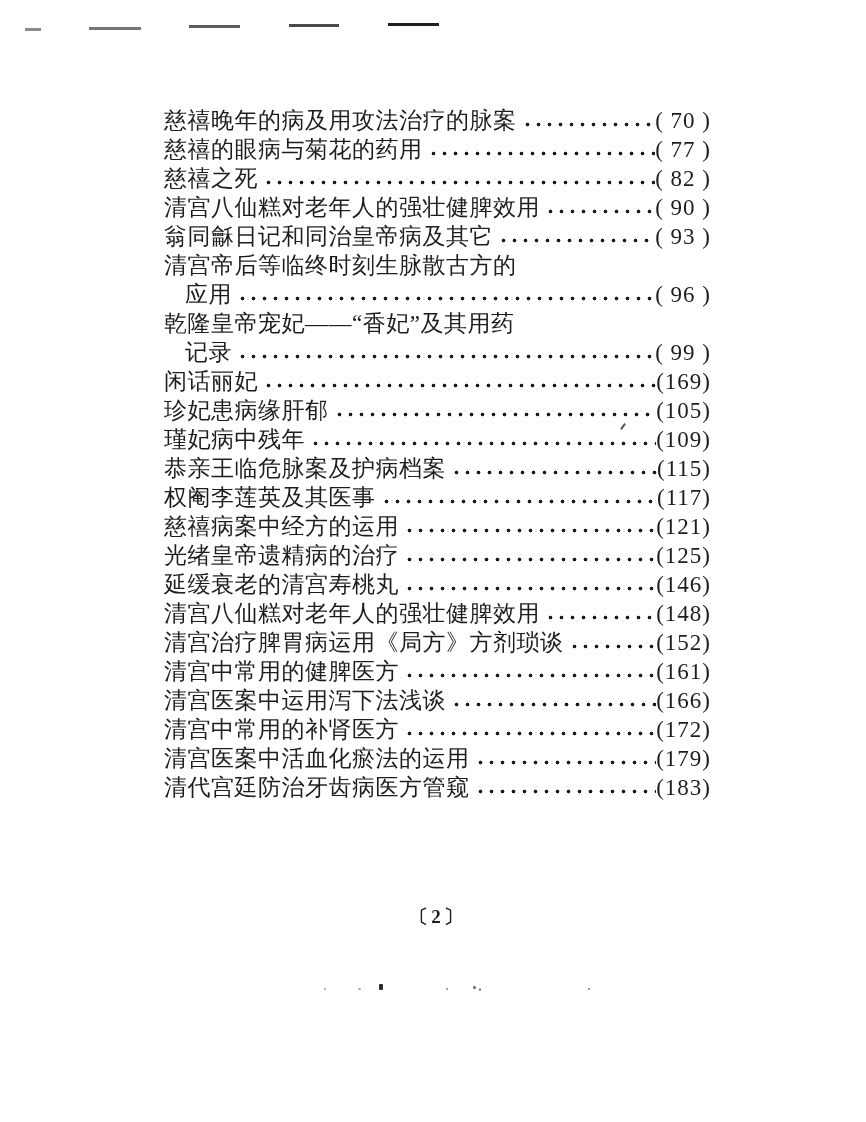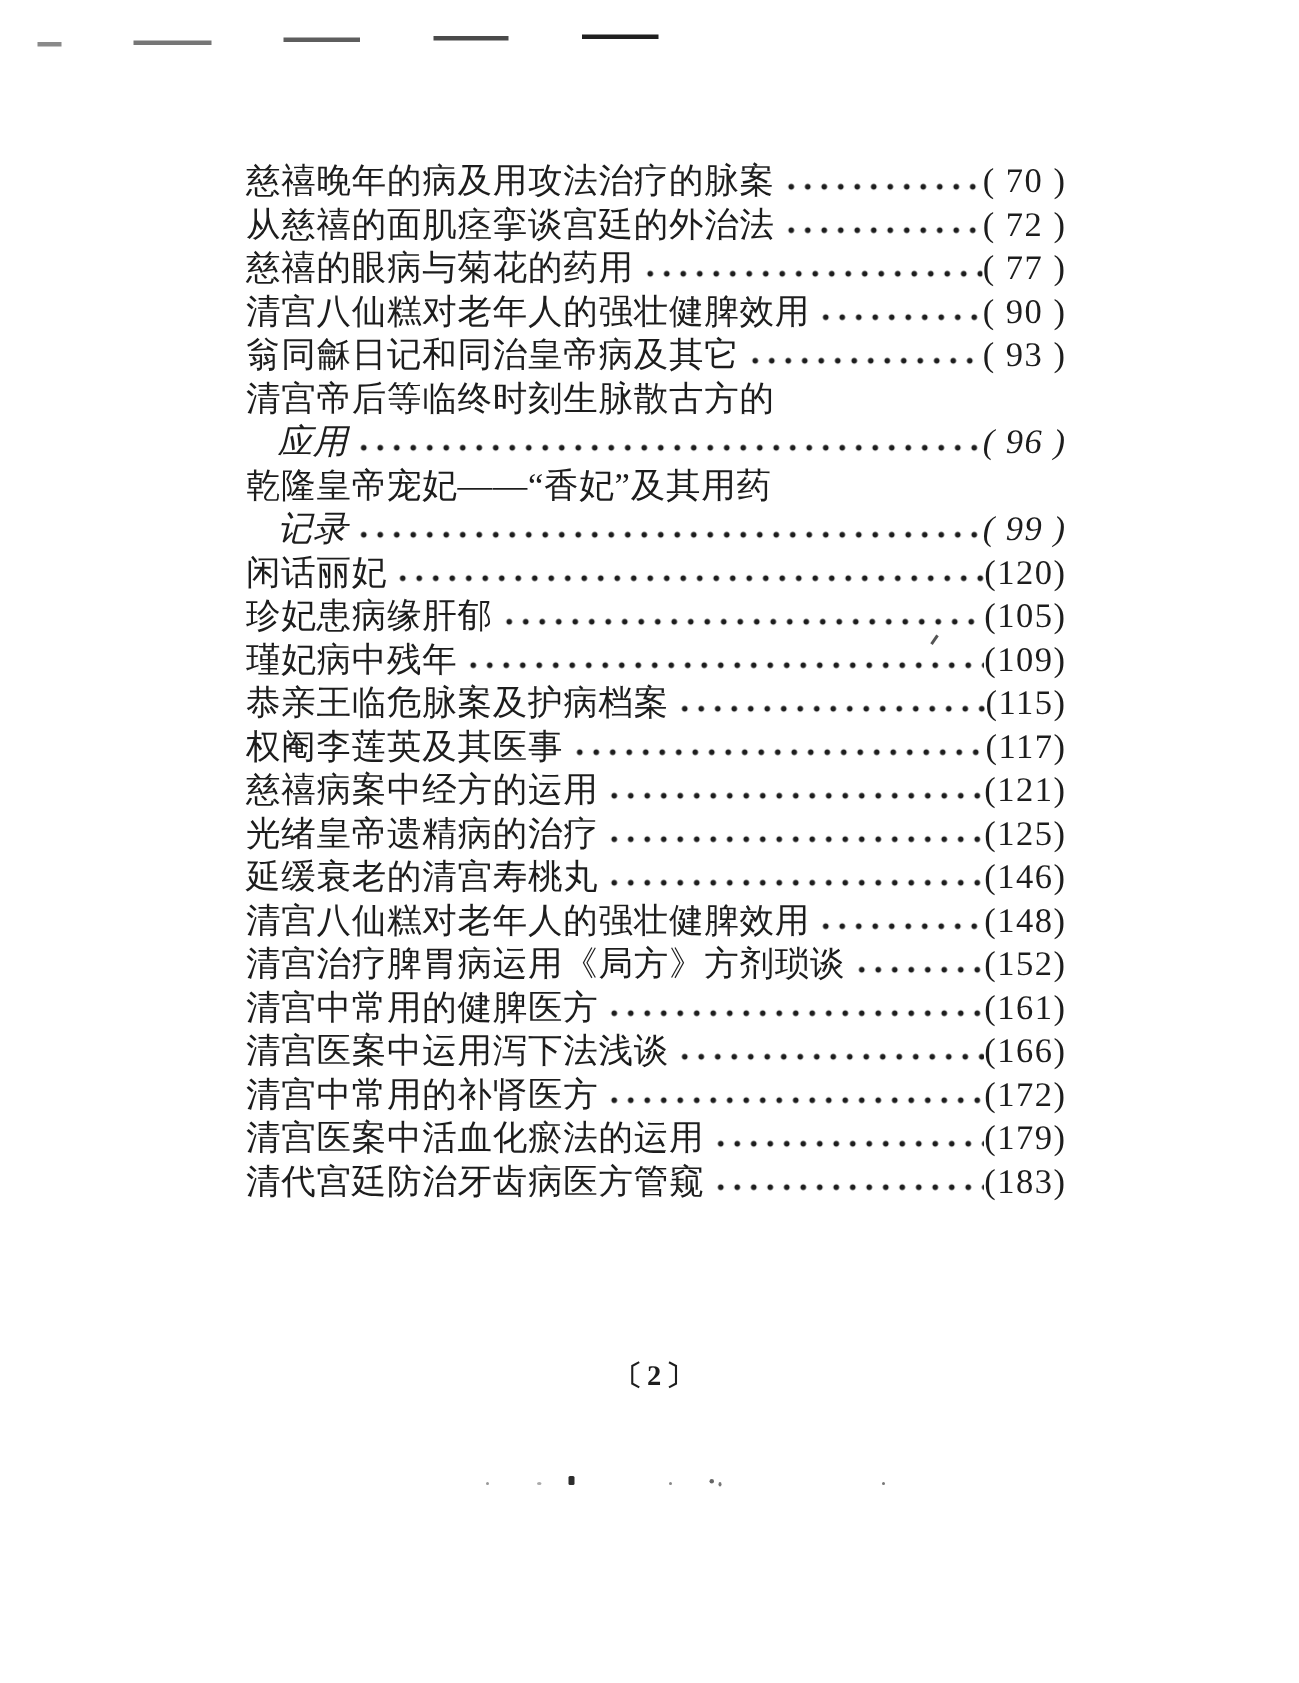--- a/index.html
+++ b/index.html
@@ -109,11 +109,6 @@
       <span class="pg">( 70 )</span>
     </div>
     <div class="row">
-      <span class="t">从慈禧的面肌痉挛谈宫廷的外治法</span>
-      <span class="dots"></span>
-      <span class="pg">( 72 )</span>
-    </div>
-    <div class="row">
       <span class="t">慈禧的眼病与菊花的药用</span>
       <span class="dots"></span>
       <span class="pg">( 77 )</span>

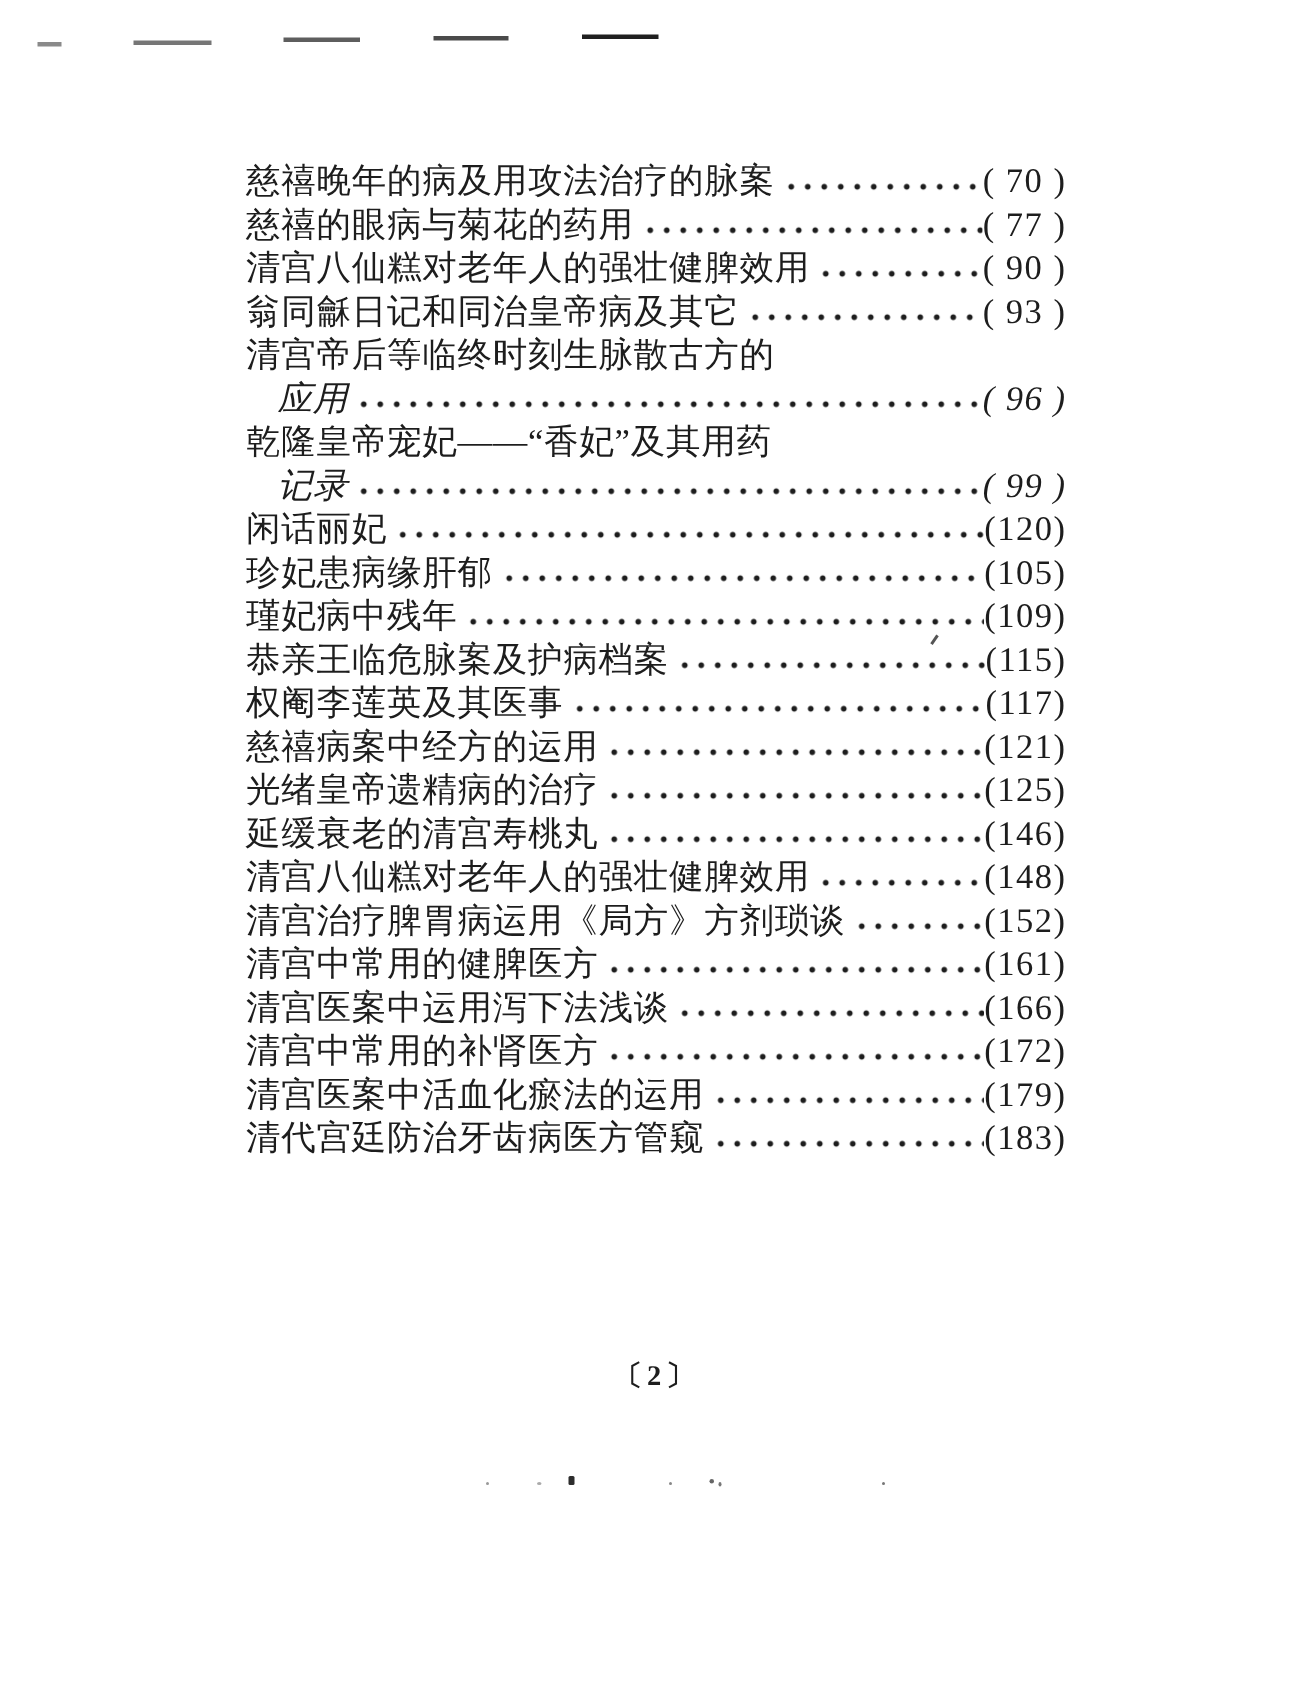--- a/index.html
+++ b/index.html
@@ -114,6 +114,11 @@
       <span class="pg">( 77 )</span>
     </div>
     <div class="row">
+      <span class="t">慈禧之死</span>
+      <span class="dots"></span>
+      <span class="pg">( 82 )</span>
+    </div>
+    <div class="row">
       <span class="t">清宫八仙糕对老年人的强壮健脾效用</span>
       <span class="dots"></span>
       <span class="pg">( 90 )</span>

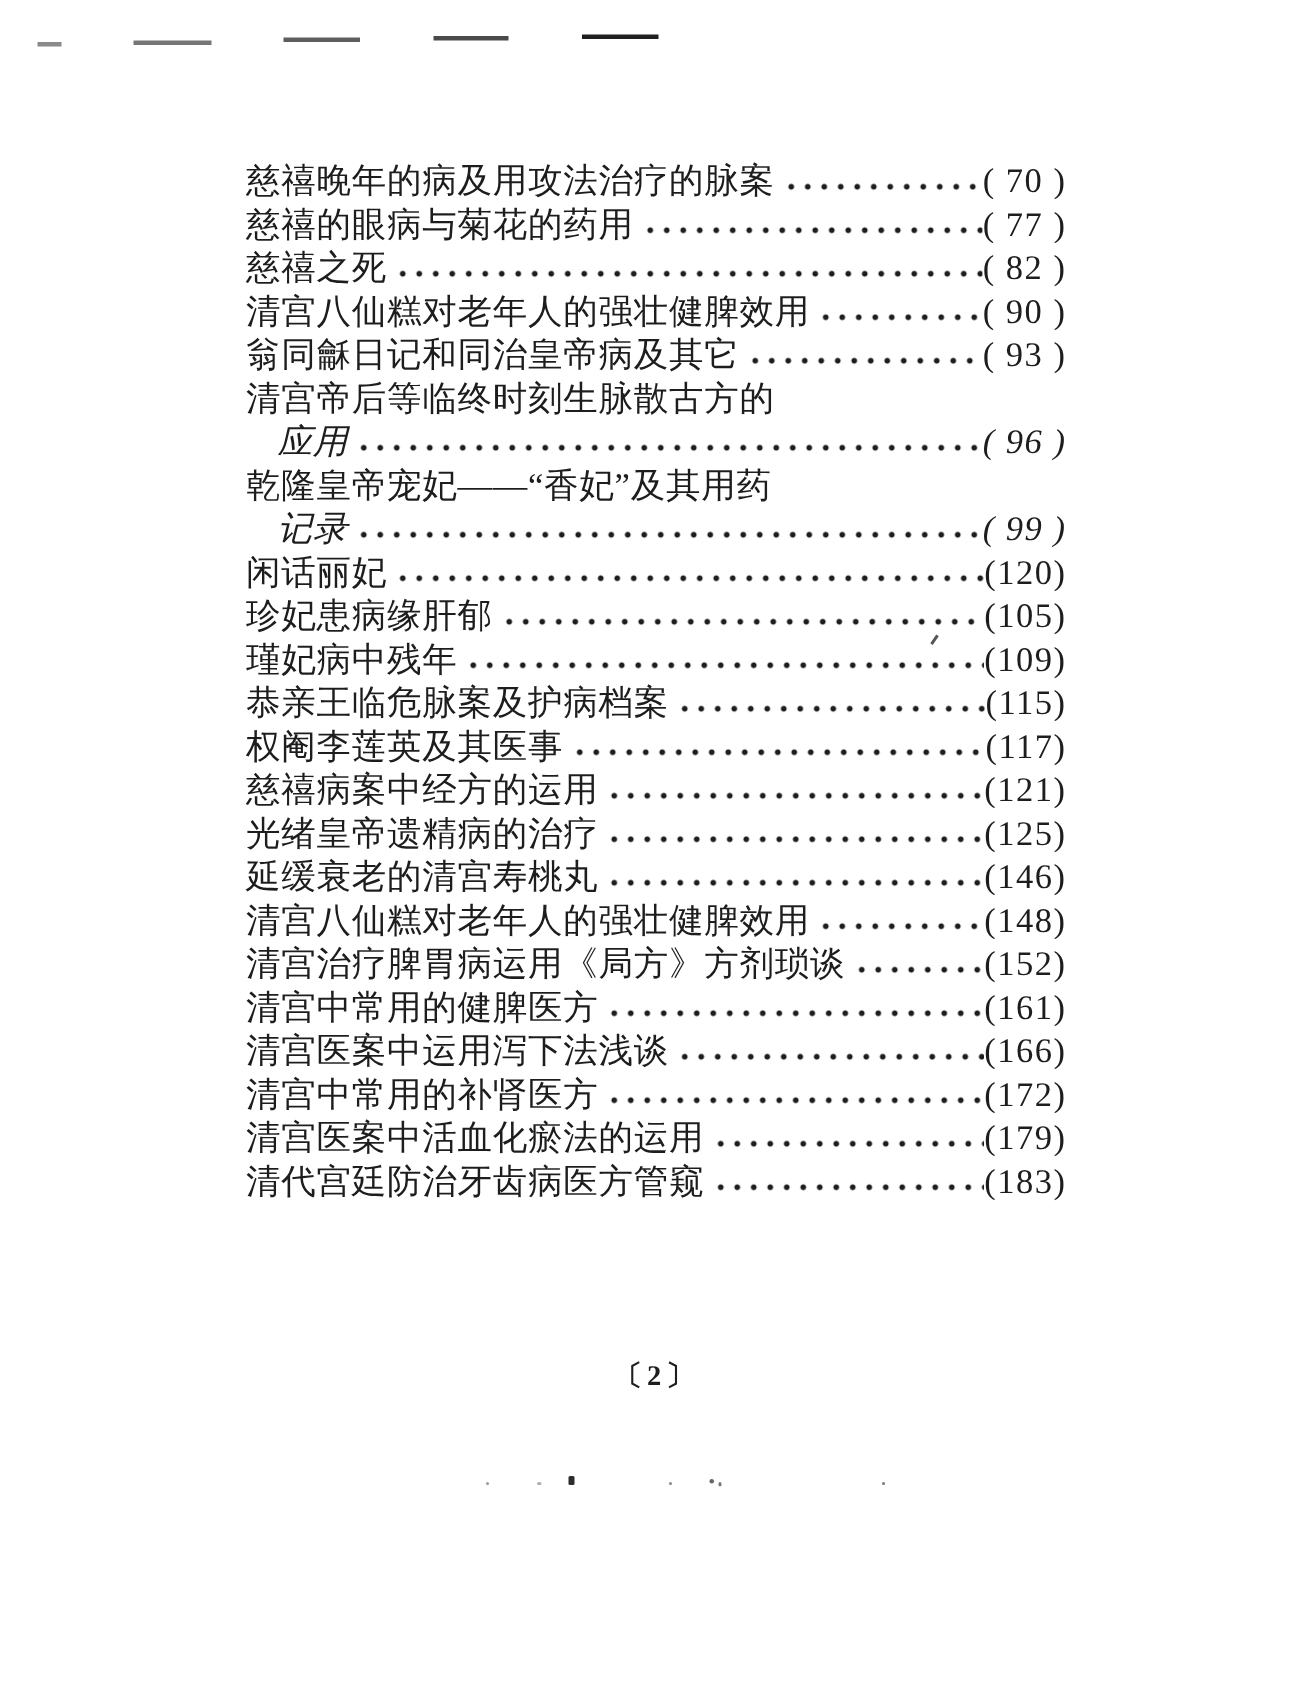--- a/index.html
+++ b/index.html
@@ -44,7 +44,7 @@
     letter-spacing: 0.5px;
     white-space: nowrap;
   }
-  .row.indent { padding-left: 21px; font-style: italic; }
+  .row.indent { padding-left: 21px; }
   .t {
     flex: 0 0 auto;
   }

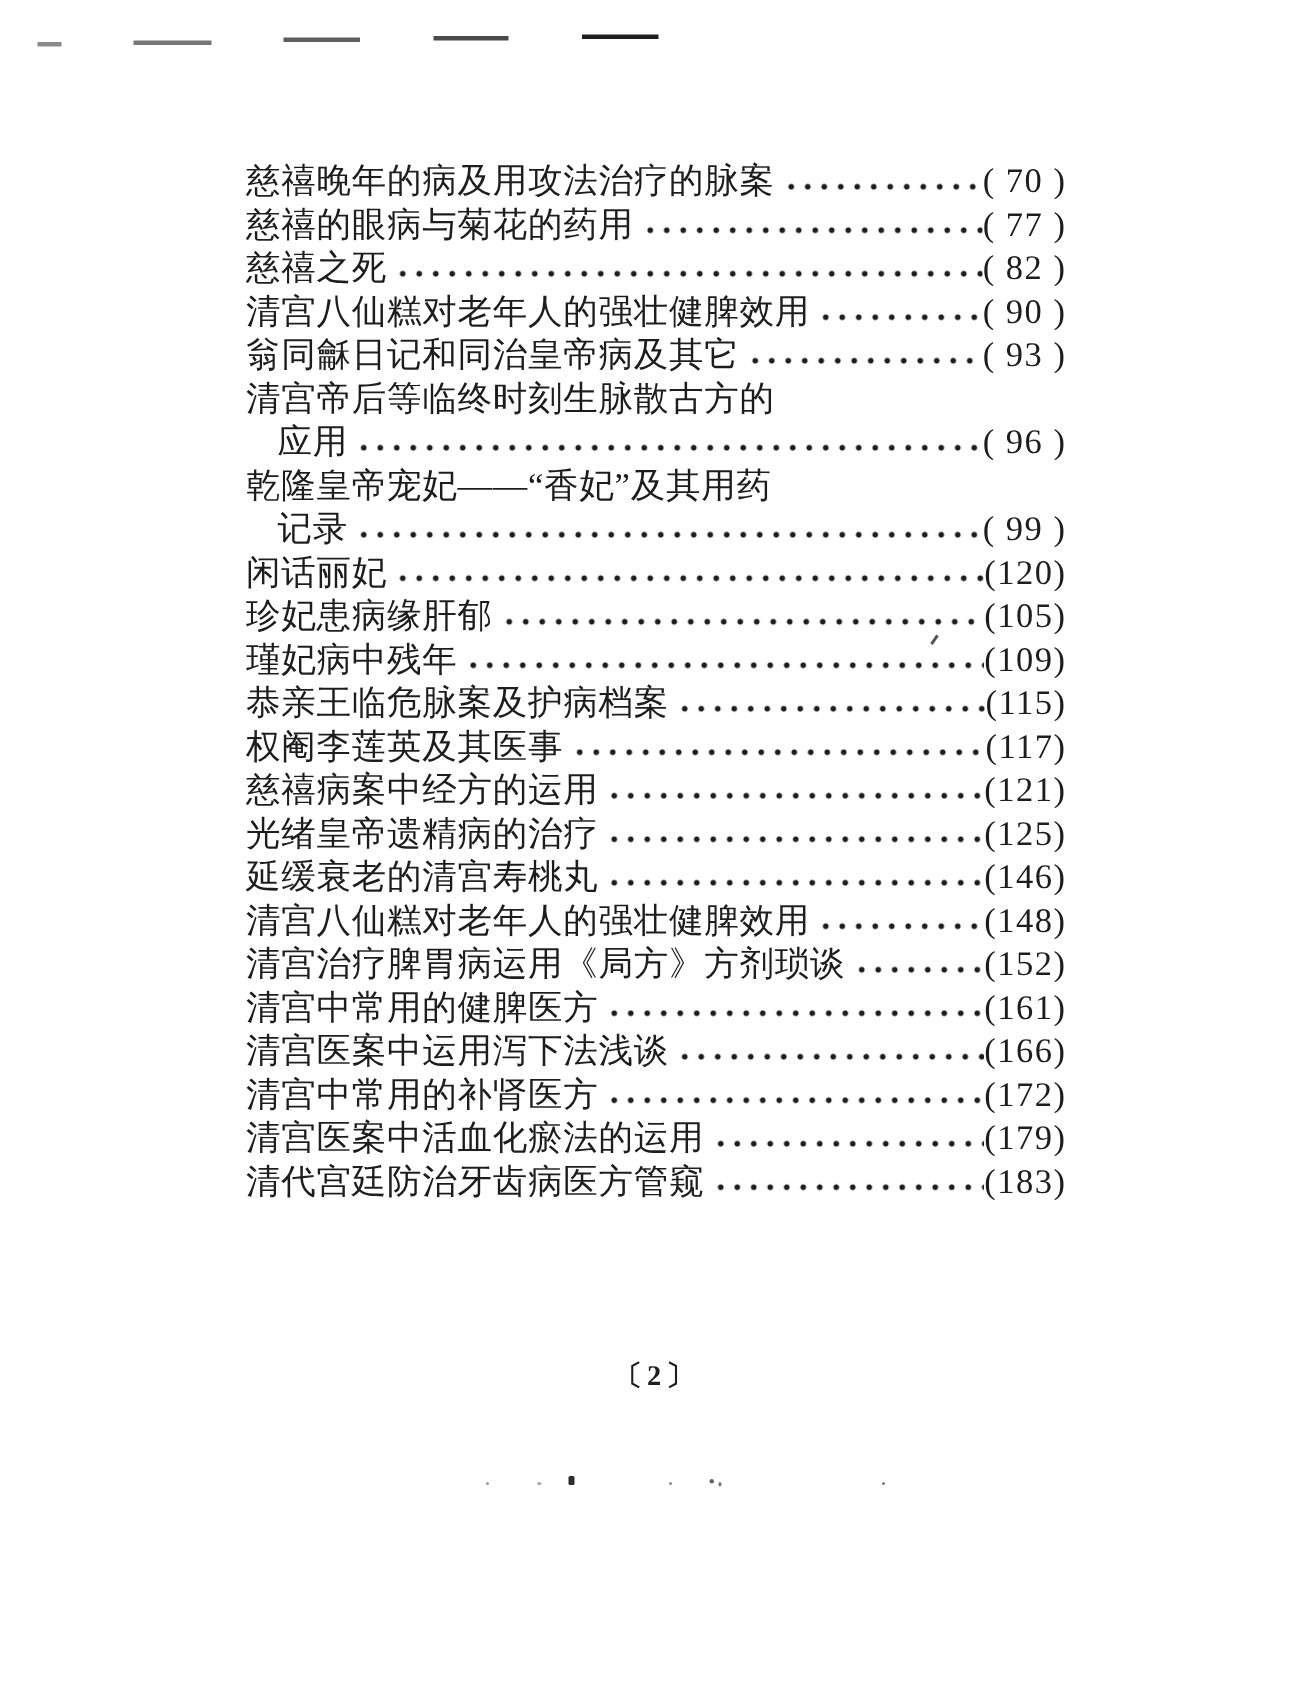--- a/index.html
+++ b/index.html
@@ -147,7 +147,7 @@
     <div class="row">
       <span class="t">闲话丽妃</span>
       <span class="dots"></span>
-      <span class="pg">(120)</span>
+      <span class="pg">(169)</span>
     </div>
     <div class="row">
       <span class="t">珍妃患病缘肝郁</span>

